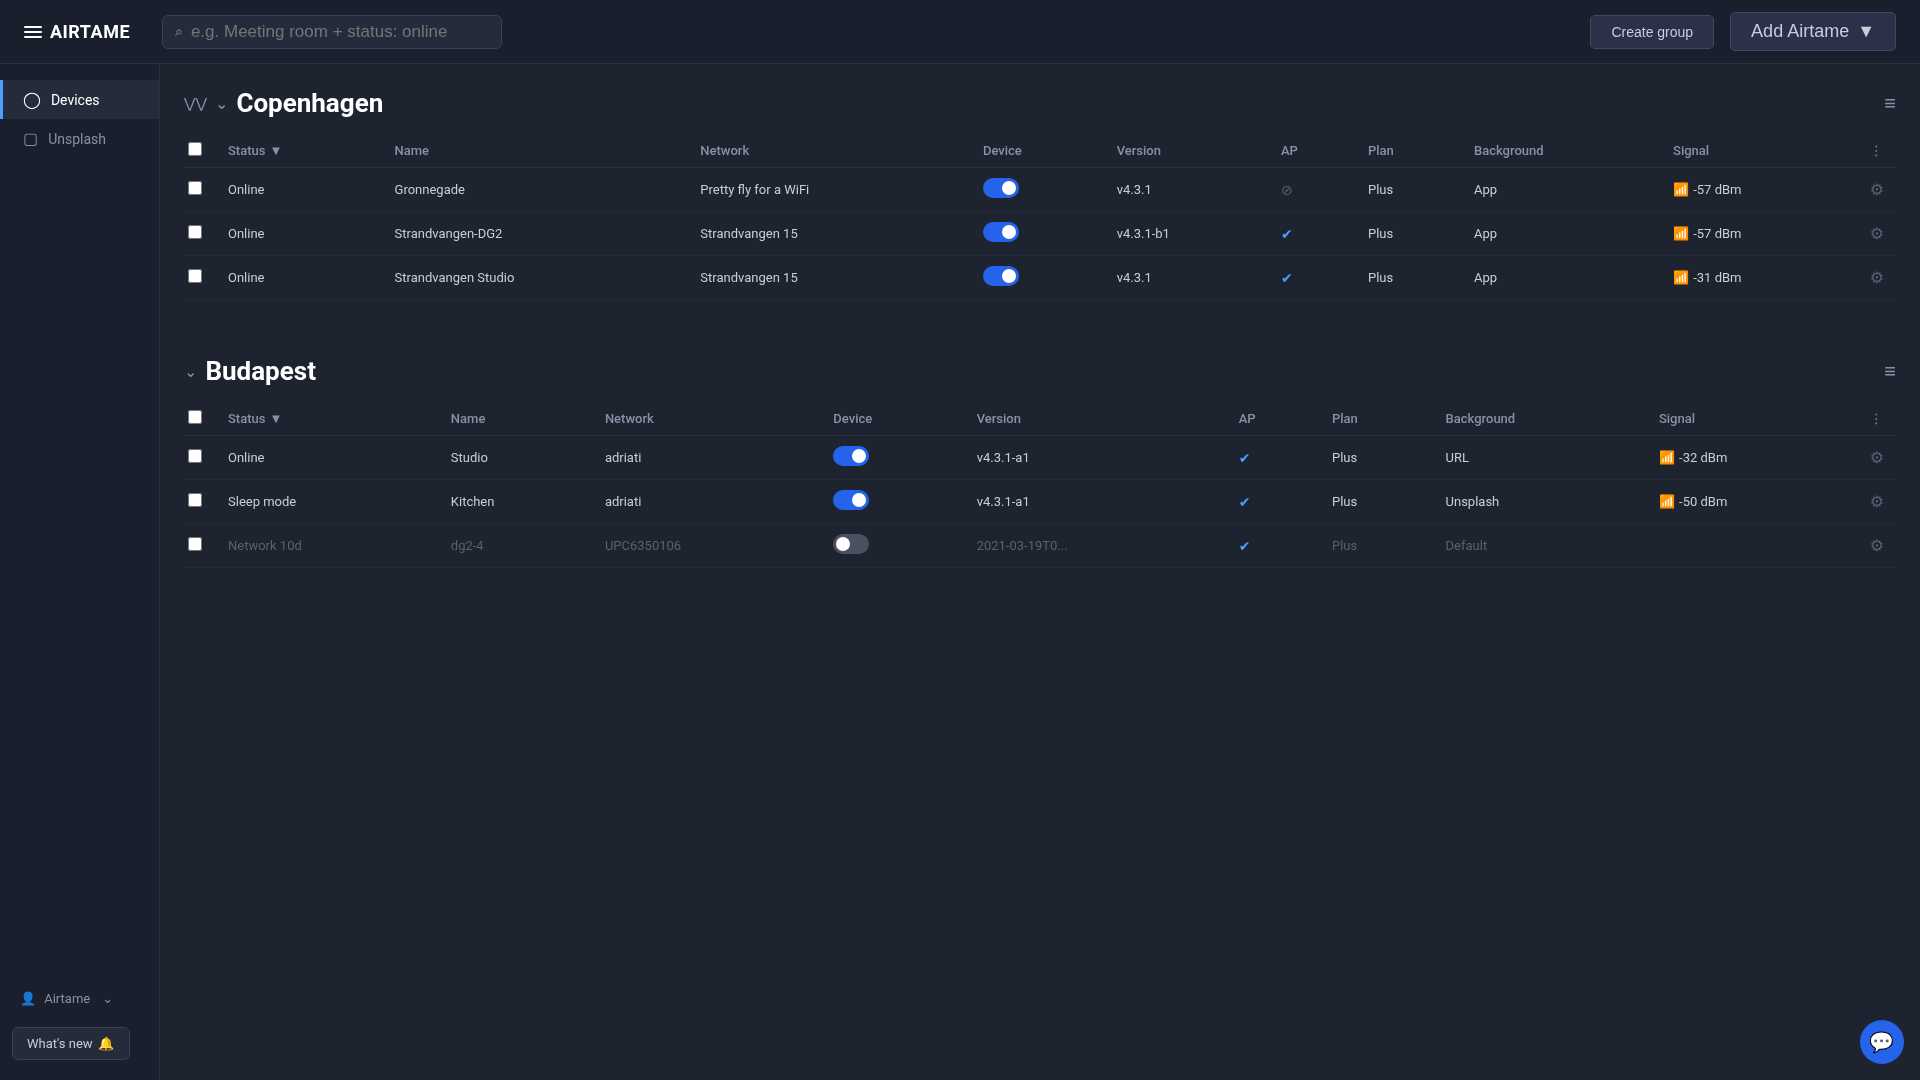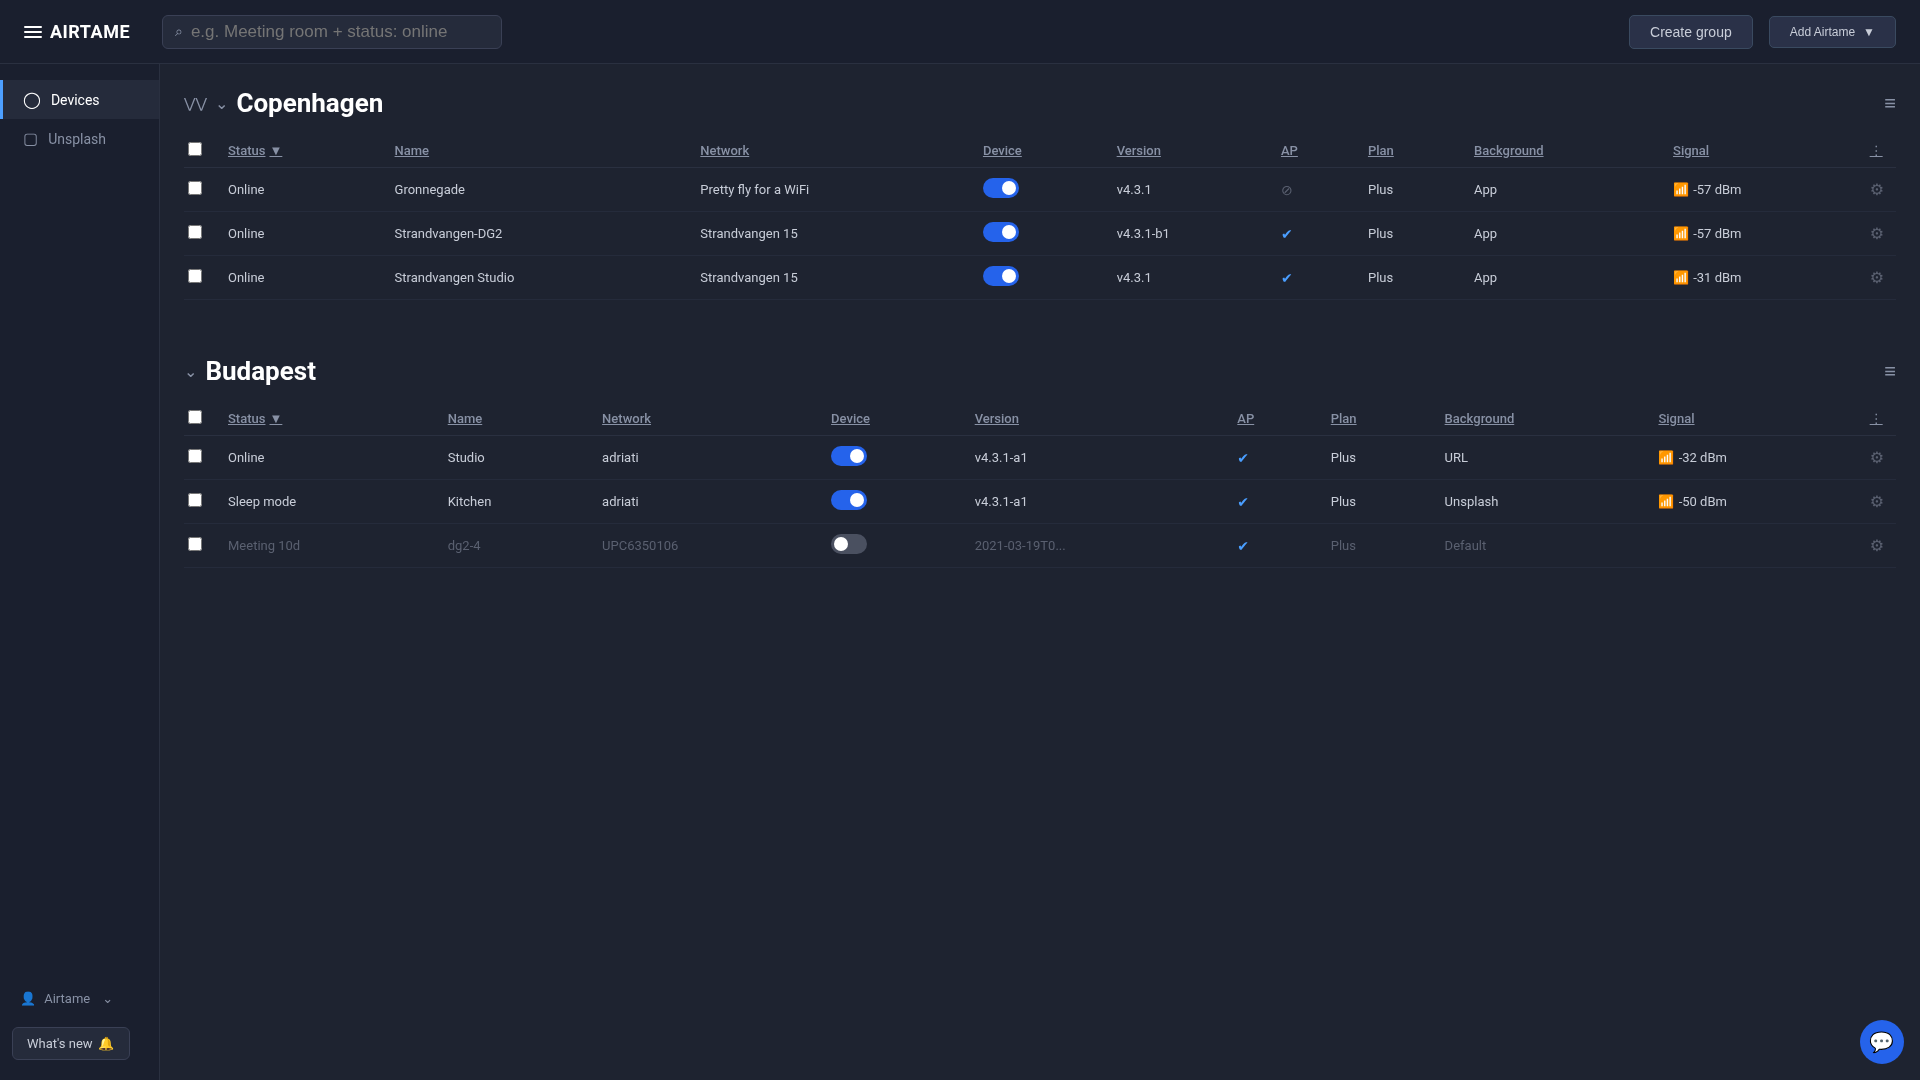--- a/index.html
+++ b/index.html
@@ -83,7 +83,7 @@
       border: 1px solid #3a4a60;
       border-radius: 5px;
       padding: 8px 20px;
-      font-size: 12px;
+      font-size: 18px;
       cursor: pointer;
       font-weight: 500;
       display: flex;

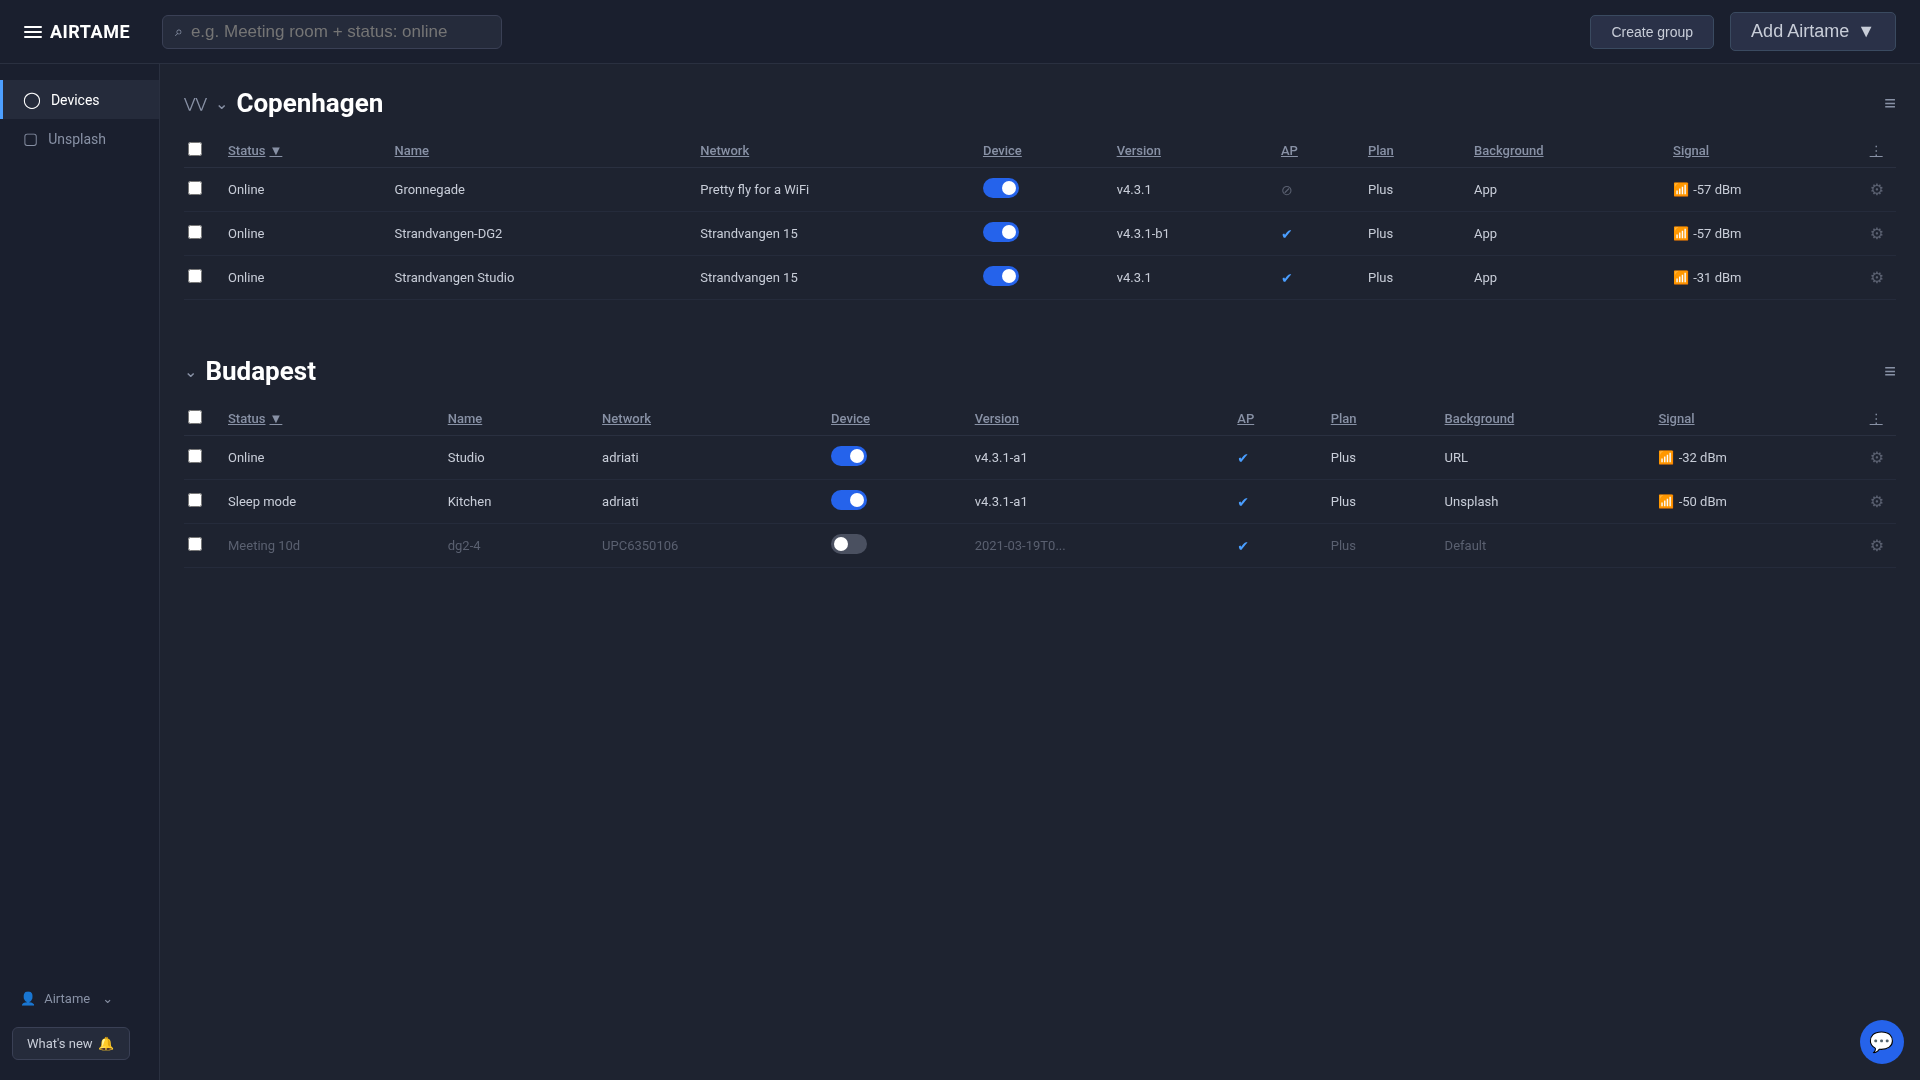--- a/index.html
+++ b/index.html
@@ -209,7 +209,6 @@
       font-weight: 500;
       padding: 8px 12px;
       border-bottom: 1px solid #2a3040;
-      text-decoration: underline;
     }
     .device-table th:first-child { width: 32px; padding-left: 4px; }
     .device-table td {

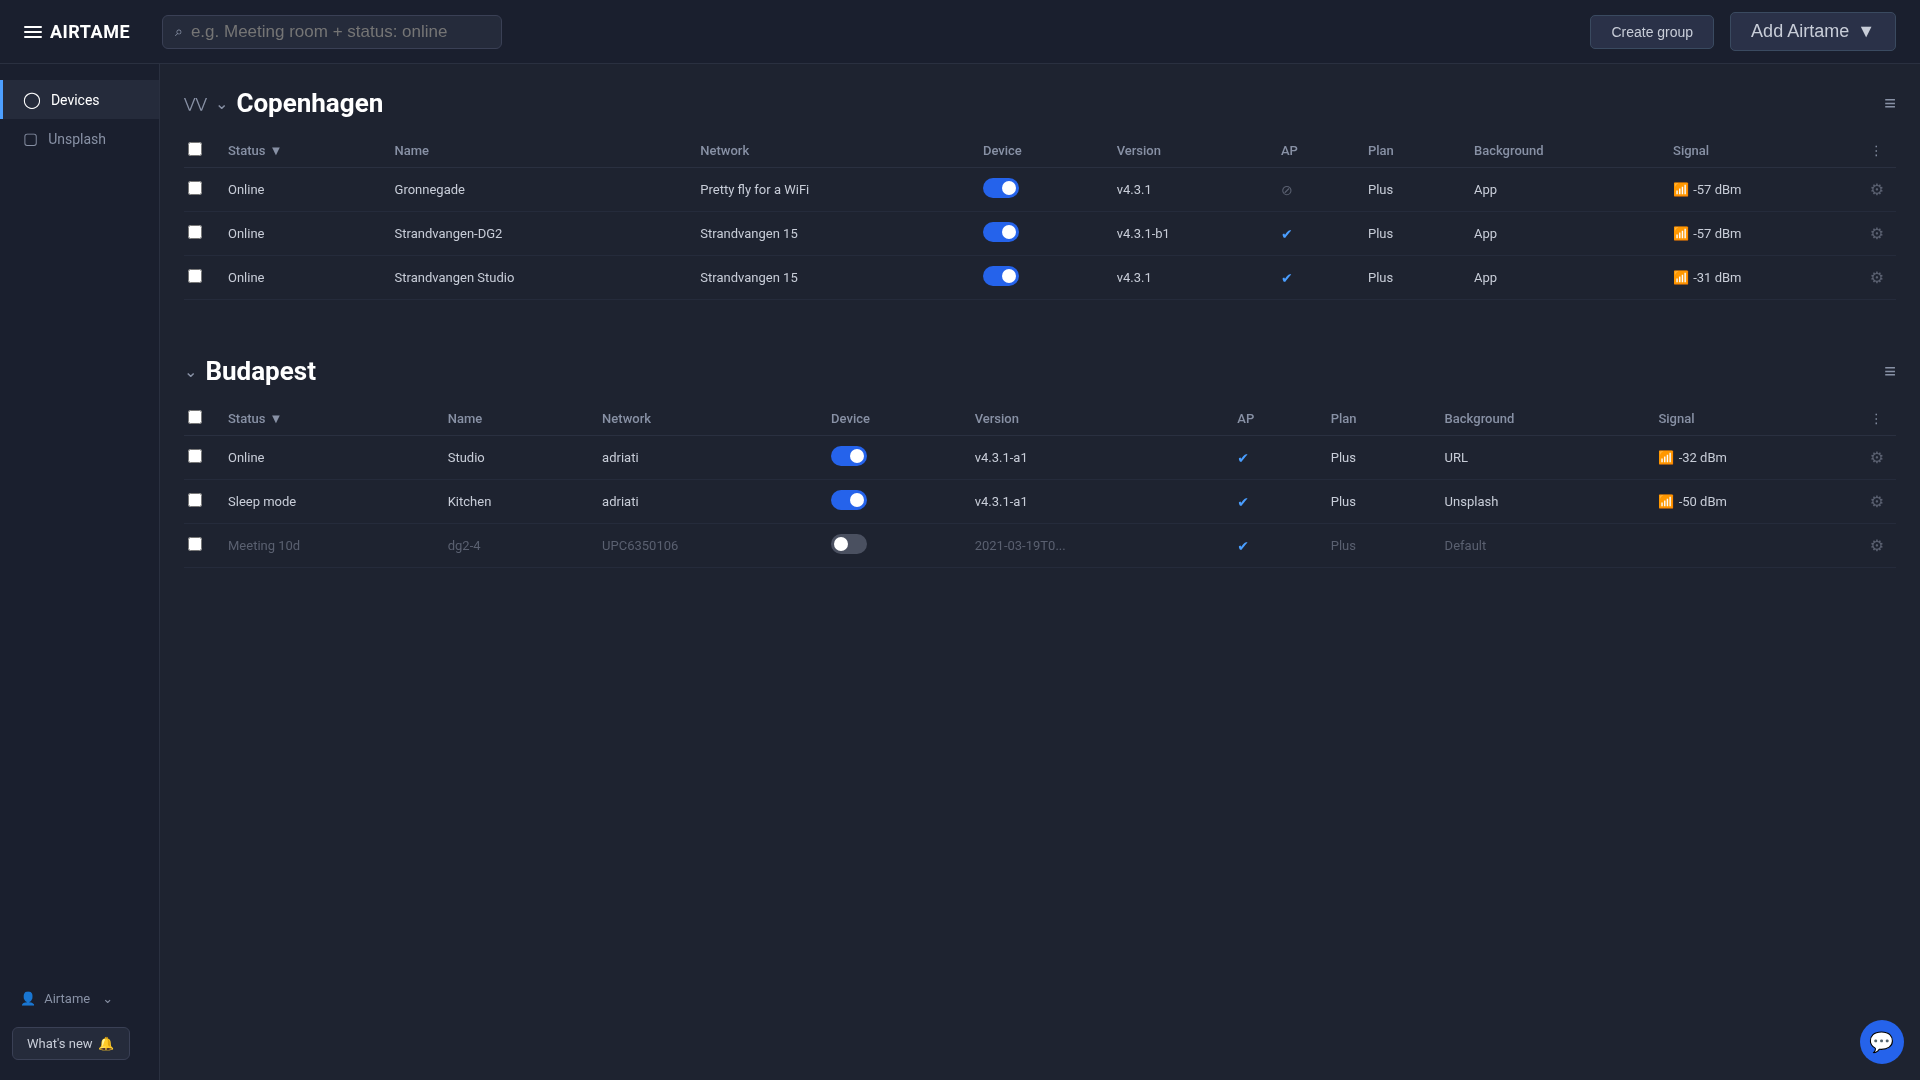--- a/index.html
+++ b/index.html
@@ -458,7 +458,7 @@
             </tr>
             <tr class="offline">
               <td><input type="checkbox" style=""></td>
-              <td>Meeting 10d</td>
+              <td>Network 10d</td>
               <td>dg2-4</td>
               <td>UPC6350106</td>
               <td><span class="toggle off"></span></td>

